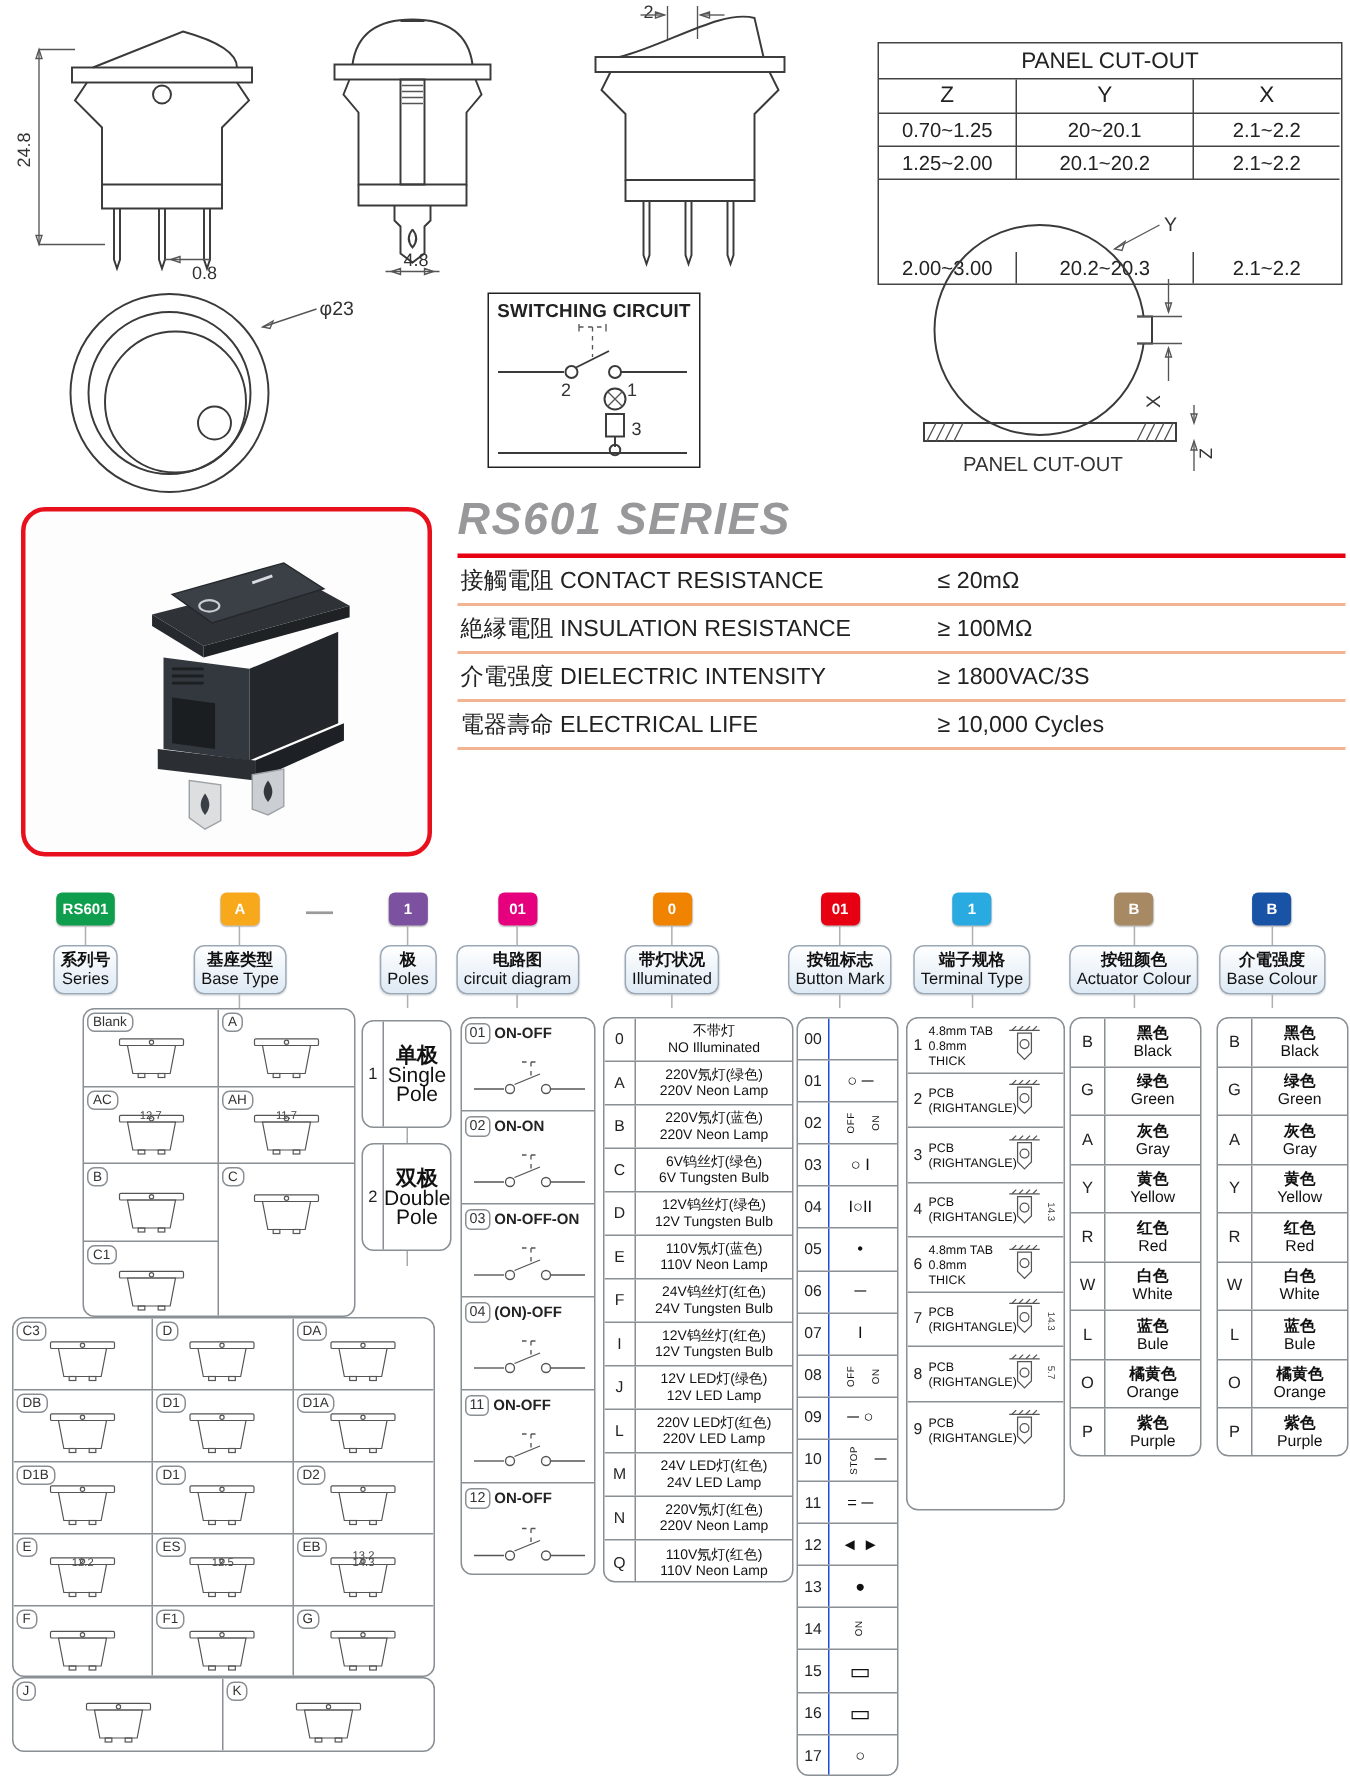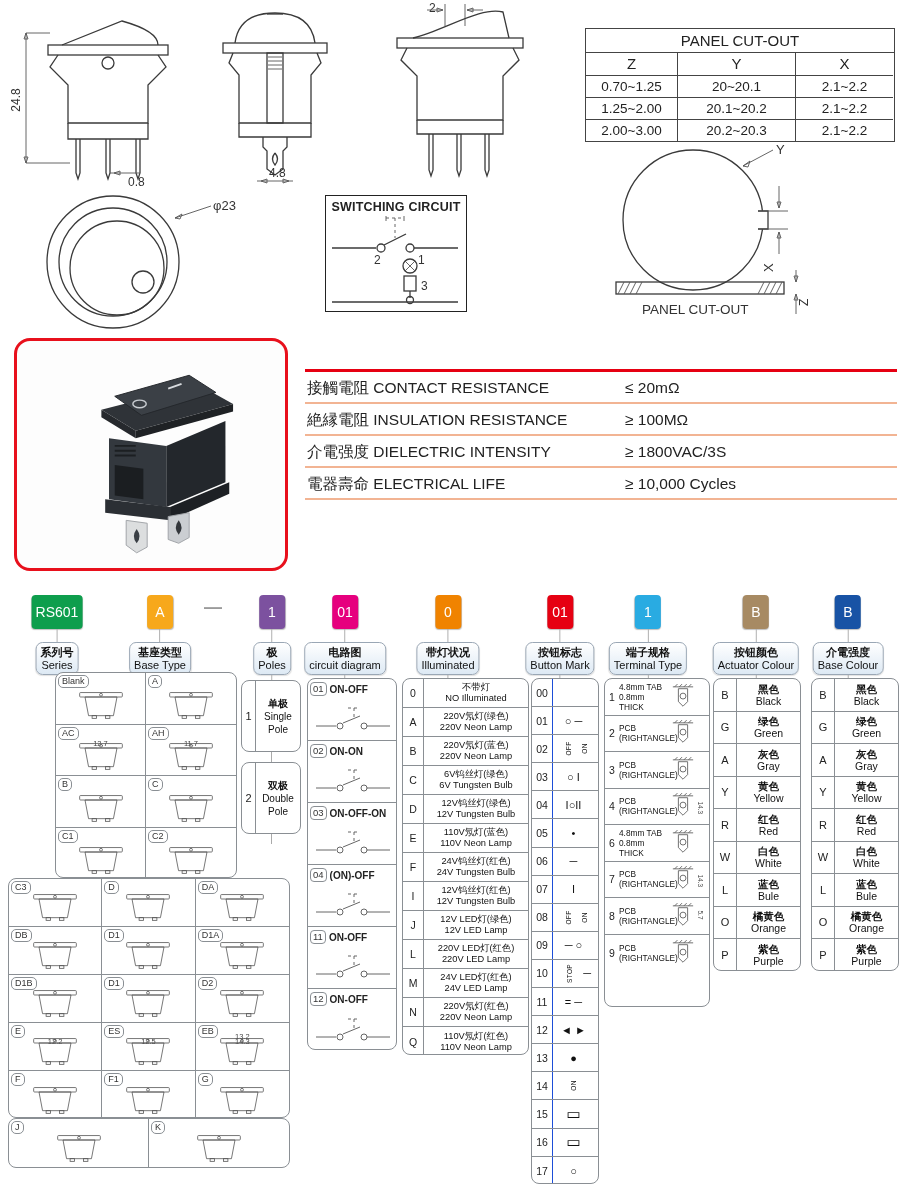--- a/index.html
+++ b/index.html
@@ -21,7 +21,7 @@
   .ct-head span, .ct-row span { text-align: center; line-height: 21px; border-right: 1px solid #444; border-bottom: 1px solid #444; font-size: 13.5px; }
   .ct-head span { font-size: 15px; line-height: 22px; }
   .ct-head span:last-child, .ct-row span:last-child { border-right: none; }
-  .ct-row:last-of-type span { border-bottom: none; }
+  .ct-row:last-of-type span { border-bottom: none; margin-top: 48px; }
 
   
   .sc-box { position: absolute; left: 325px; top: 195px; width: 142px; height: 117px; border: 1.5px solid #222; background: #fff; }

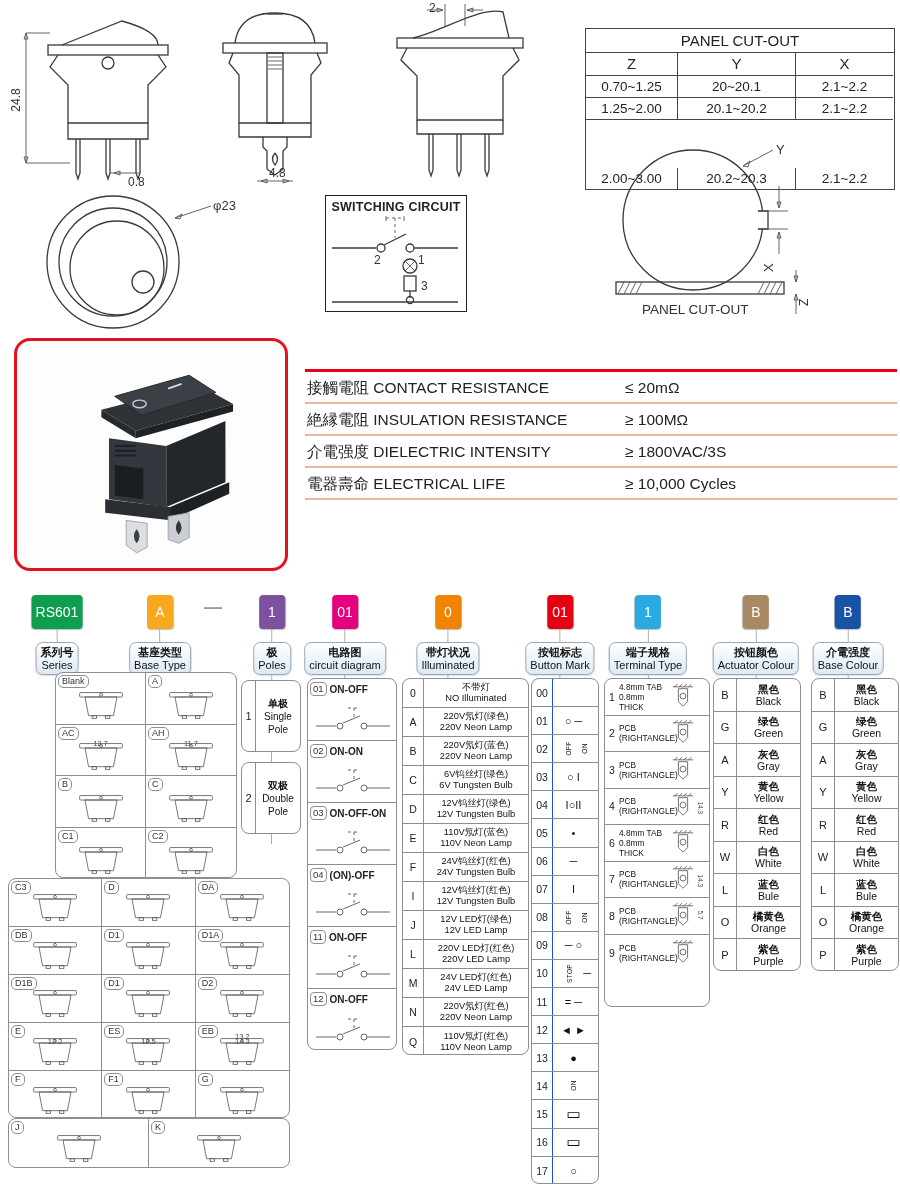--- a/index.html
+++ b/index.html
@@ -268,6 +268,7 @@
     </svg>
   </div>
 
+  <div class="series-title">RS601 SERIES</div>
 
   <div class="specs">
       <div class="spec-row">

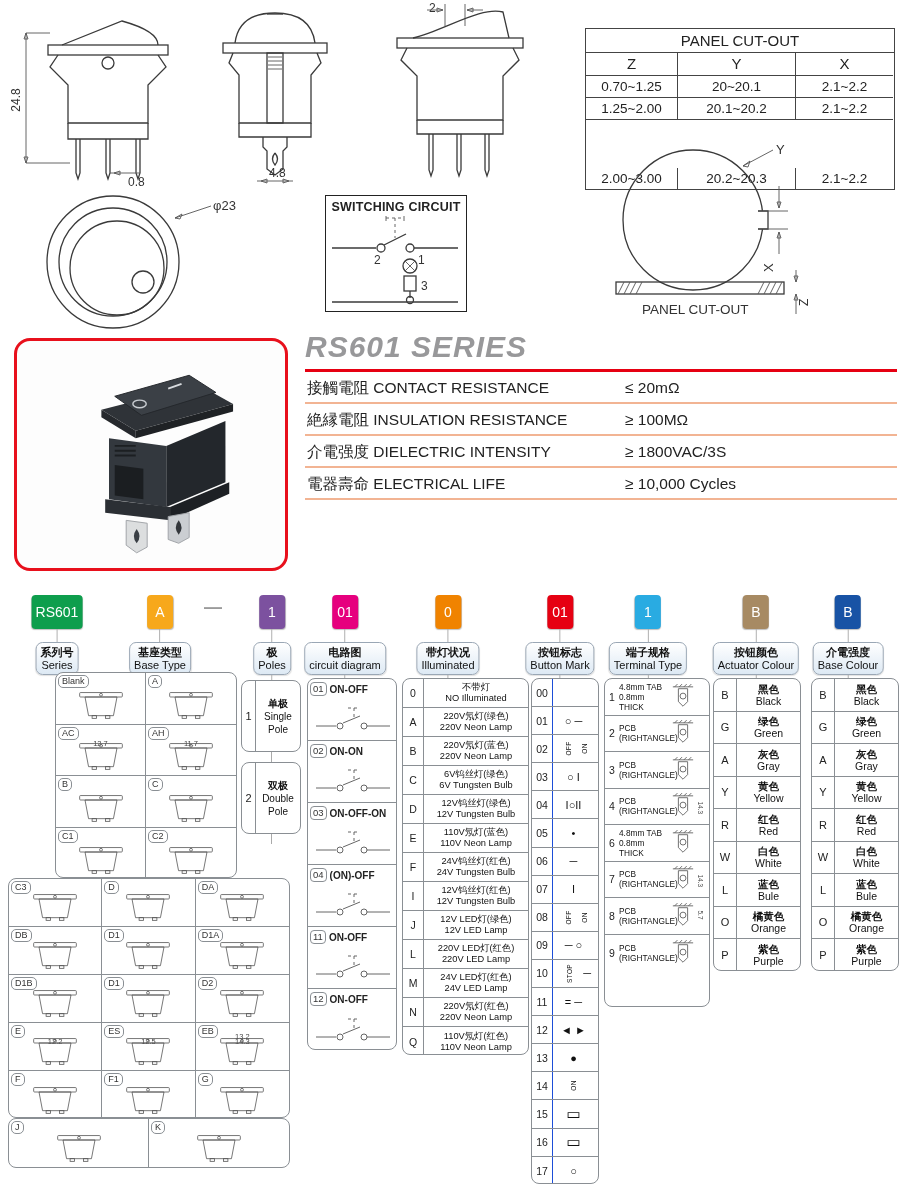--- a/index.html
+++ b/index.html
@@ -37,7 +37,7 @@
 
   
   .badge-group { position: absolute; top: 595px; display: flex; flex-direction: column; align-items: center; transform: translateX(-50%); }
-  .badge { height: 34px; min-width: 26px; padding: 0 4px; border-radius: 4px; color: #fff; font-size: 14px; font-weight: normal; display: flex; align-items: center; justify-content: center; box-shadow: 0 1px 1px rgba(0,0,0,.25); }
+  .badge { height: 22px; min-width: 26px; padding: 0 4px; border-radius: 4px; color: #fff; font-size: 10px; font-weight: bold; display: flex; align-items: center; justify-content: center; box-shadow: 0 1px 1px rgba(0,0,0,.25); }
   .stub { width: 1px; height: 13px; background: #b0b0b0; }
   .stub2 { width: 1px; height: 9px; background: #b0b0b0; }
   .cap { border: 1px solid #9aa7b5; border-radius: 7px; background: linear-gradient(#ffffff, #dde9f4); padding: 3px 4px 2px; text-align: center; box-shadow: 0 1px 1px rgba(0,0,0,.12); }

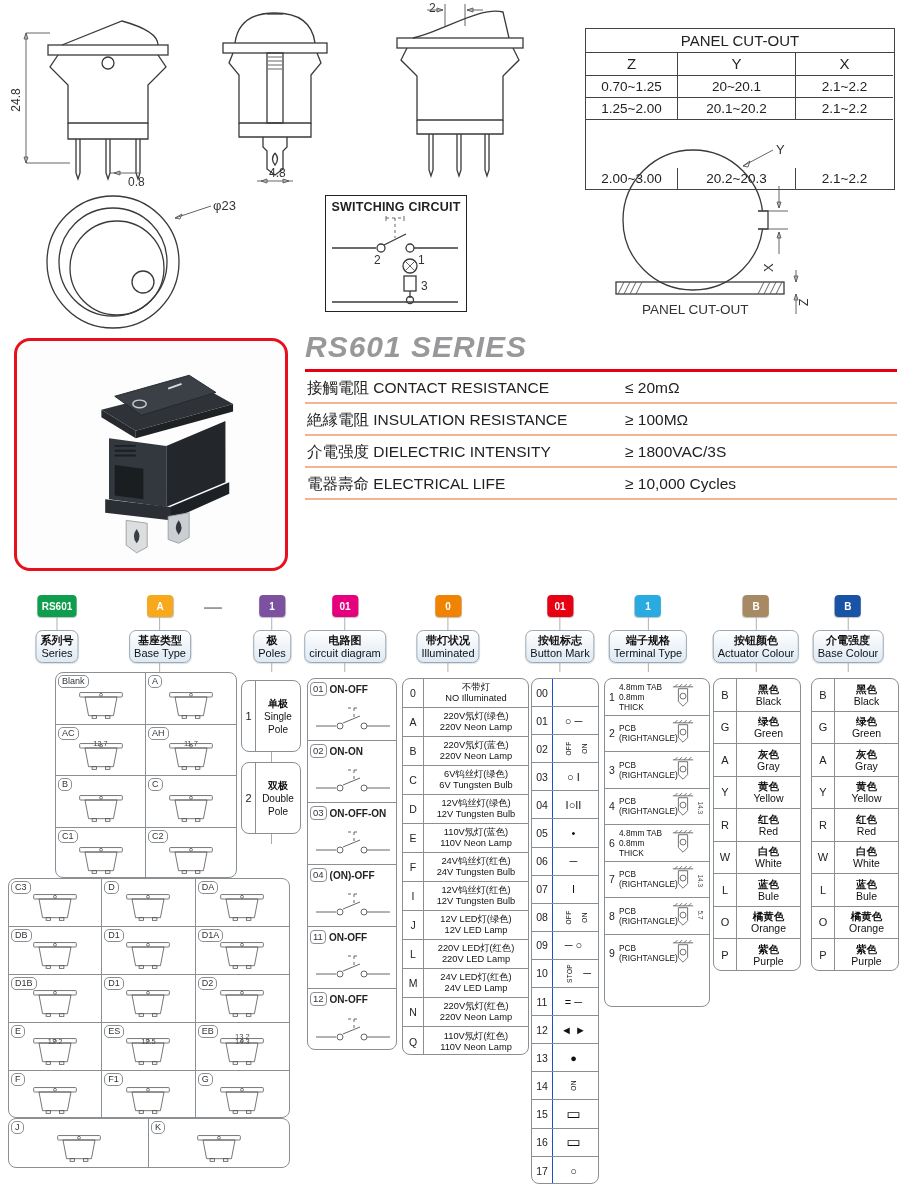--- a/index.html
+++ b/index.html
@@ -70,7 +70,7 @@
   .pole-cell { position: relative; border: 1px solid #8a8f94; border-radius: 8px; height: 72px; display: flex; background: #fff; }
   .pole-gap { width: 1px; height: 10px; background: #aaa; margin: 0 auto; }
   .pole-code { width: 17px; border-right: 1px solid #8a8f94; display: flex; align-items: center; justify-content: center; font-size: 11px; color: #222; }
-  .pole-txt { flex: 1; display: flex; flex-direction: column; align-items: center; justify-content: center; font-size: 10px; color: #111; line-height: 13px; text-align: center; }
+  .pole-txt { flex: 1; display: flex; flex-direction: column; align-items: center; justify-content: center; font-size: 14px; color: #111; line-height: 13px; text-align: center; }
   .pole-cn { font-weight: 600; }
 
   

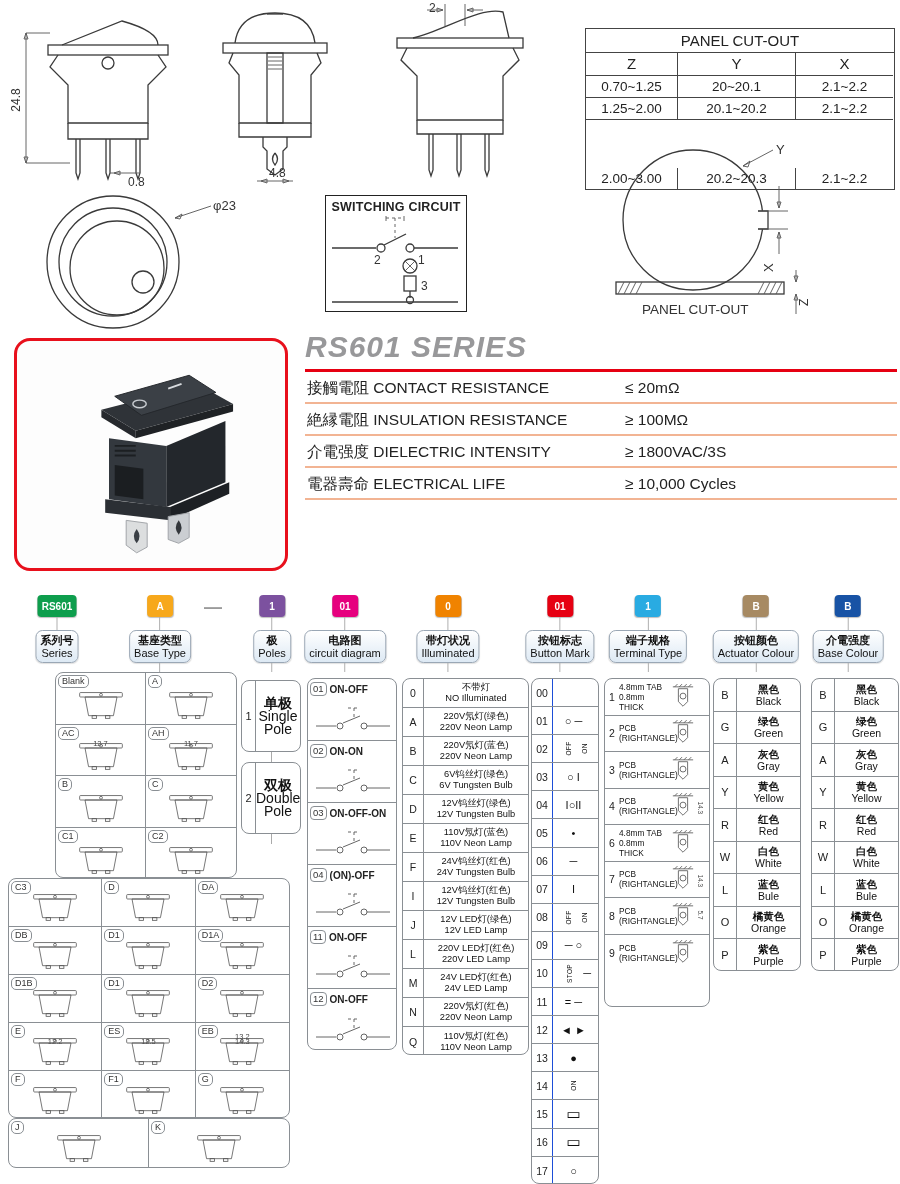--- a/index.html
+++ b/index.html
@@ -450,17 +450,6 @@
           <rect class="thin" x="35" y="30" width="5" height="3"></rect>
         </svg>
       </div>
-      <div class="bt-cell">
-        <span class="bt-code">C2</span>
-        <span class="bt-dim"></span>
-        <svg class="bt-icon" viewBox="0 0 60 36">
-          <rect class="thin" x="6" y="4" width="48" height="5" rx="1"></rect>
-          <circle class="thin" cx="30" cy="6.5" r="1.6"></circle>
-          <polygon class="thin" points="12,9 48,9 44,30 16,30"></polygon>
-          <rect class="thin" x="20" y="30" width="5" height="3"></rect>
-          <rect class="thin" x="35" y="30" width="5" height="3"></rect>
-        </svg>
-      </div>
   </div>
 
   <div class="col-box bt3">

